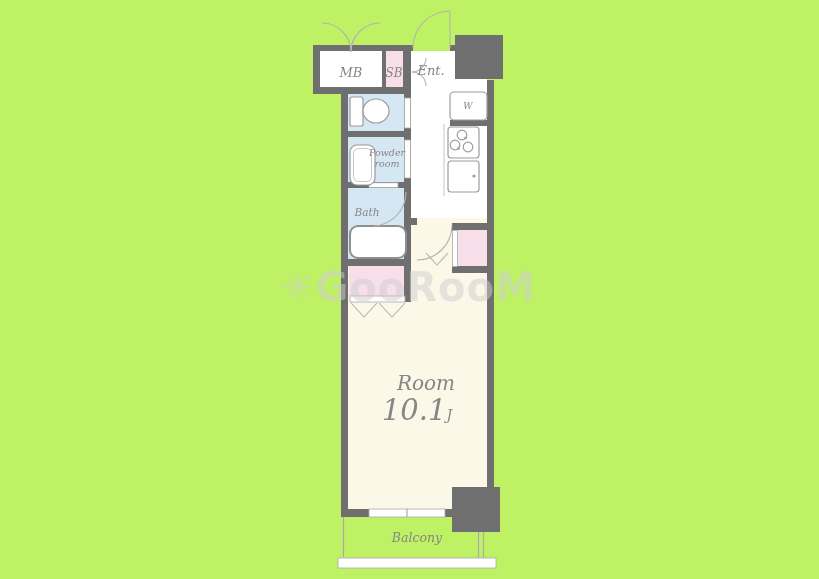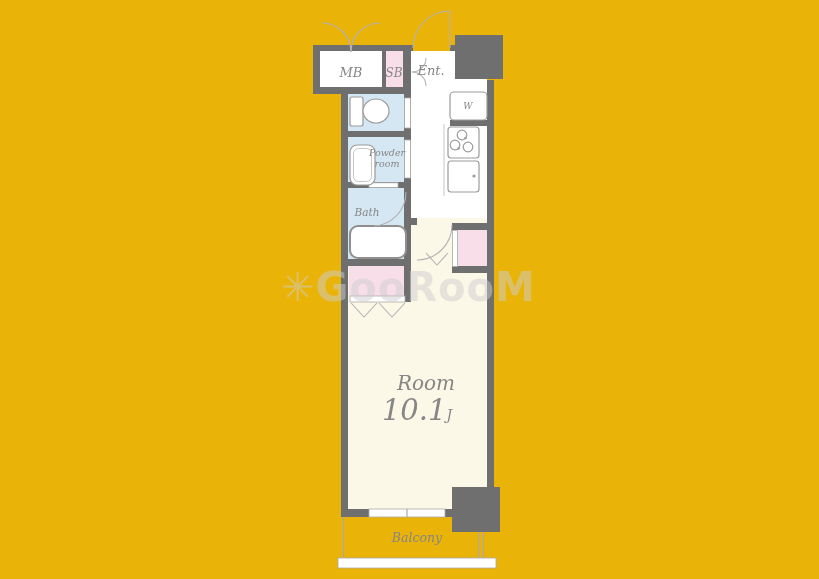--- a/index.html
+++ b/index.html
@@ -3,7 +3,7 @@
 <meta charset="utf-8">
 <style>
   html,body{margin:0;padding:0;background:#ffffff;}
-  .canvas{position:relative;width:819px;height:579px;background:#eab308;overflow:hidden;}
+  .canvas{position:relative;width:819px;height:579px;background:#bef264;overflow:hidden;}
   svg{position:absolute;left:0;top:0;}
   .wall{fill:#6f6f6f;shape-rendering:crispEdges;}
   .blue{fill:#d5e7f2;}

